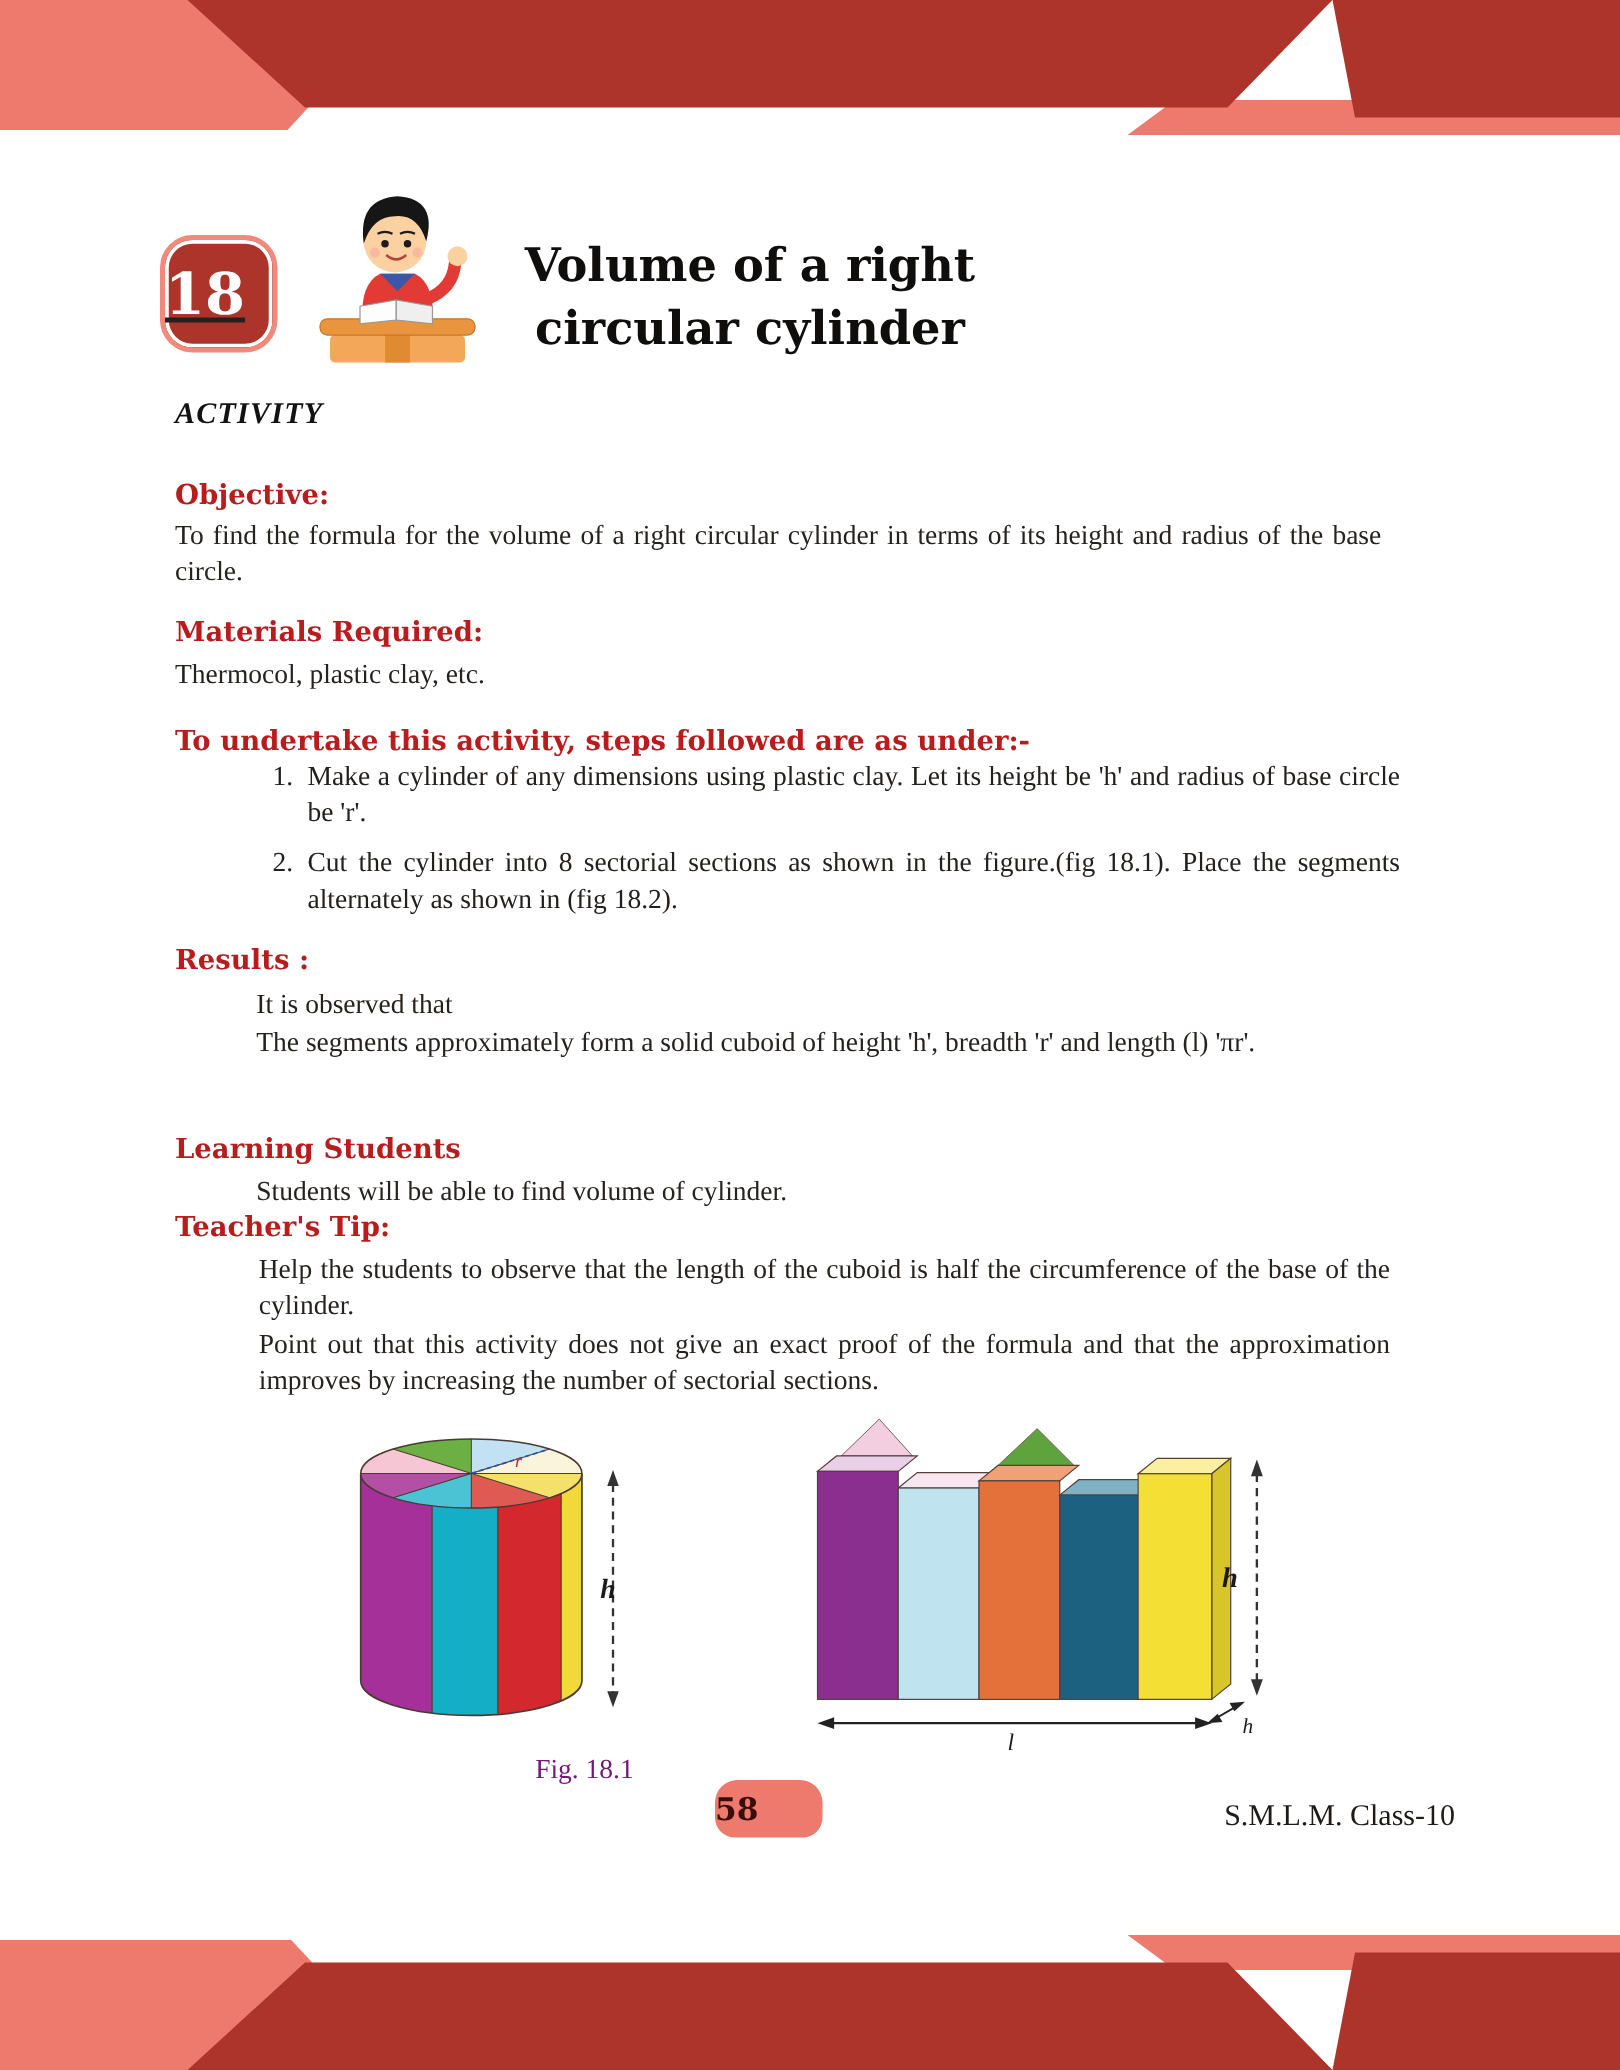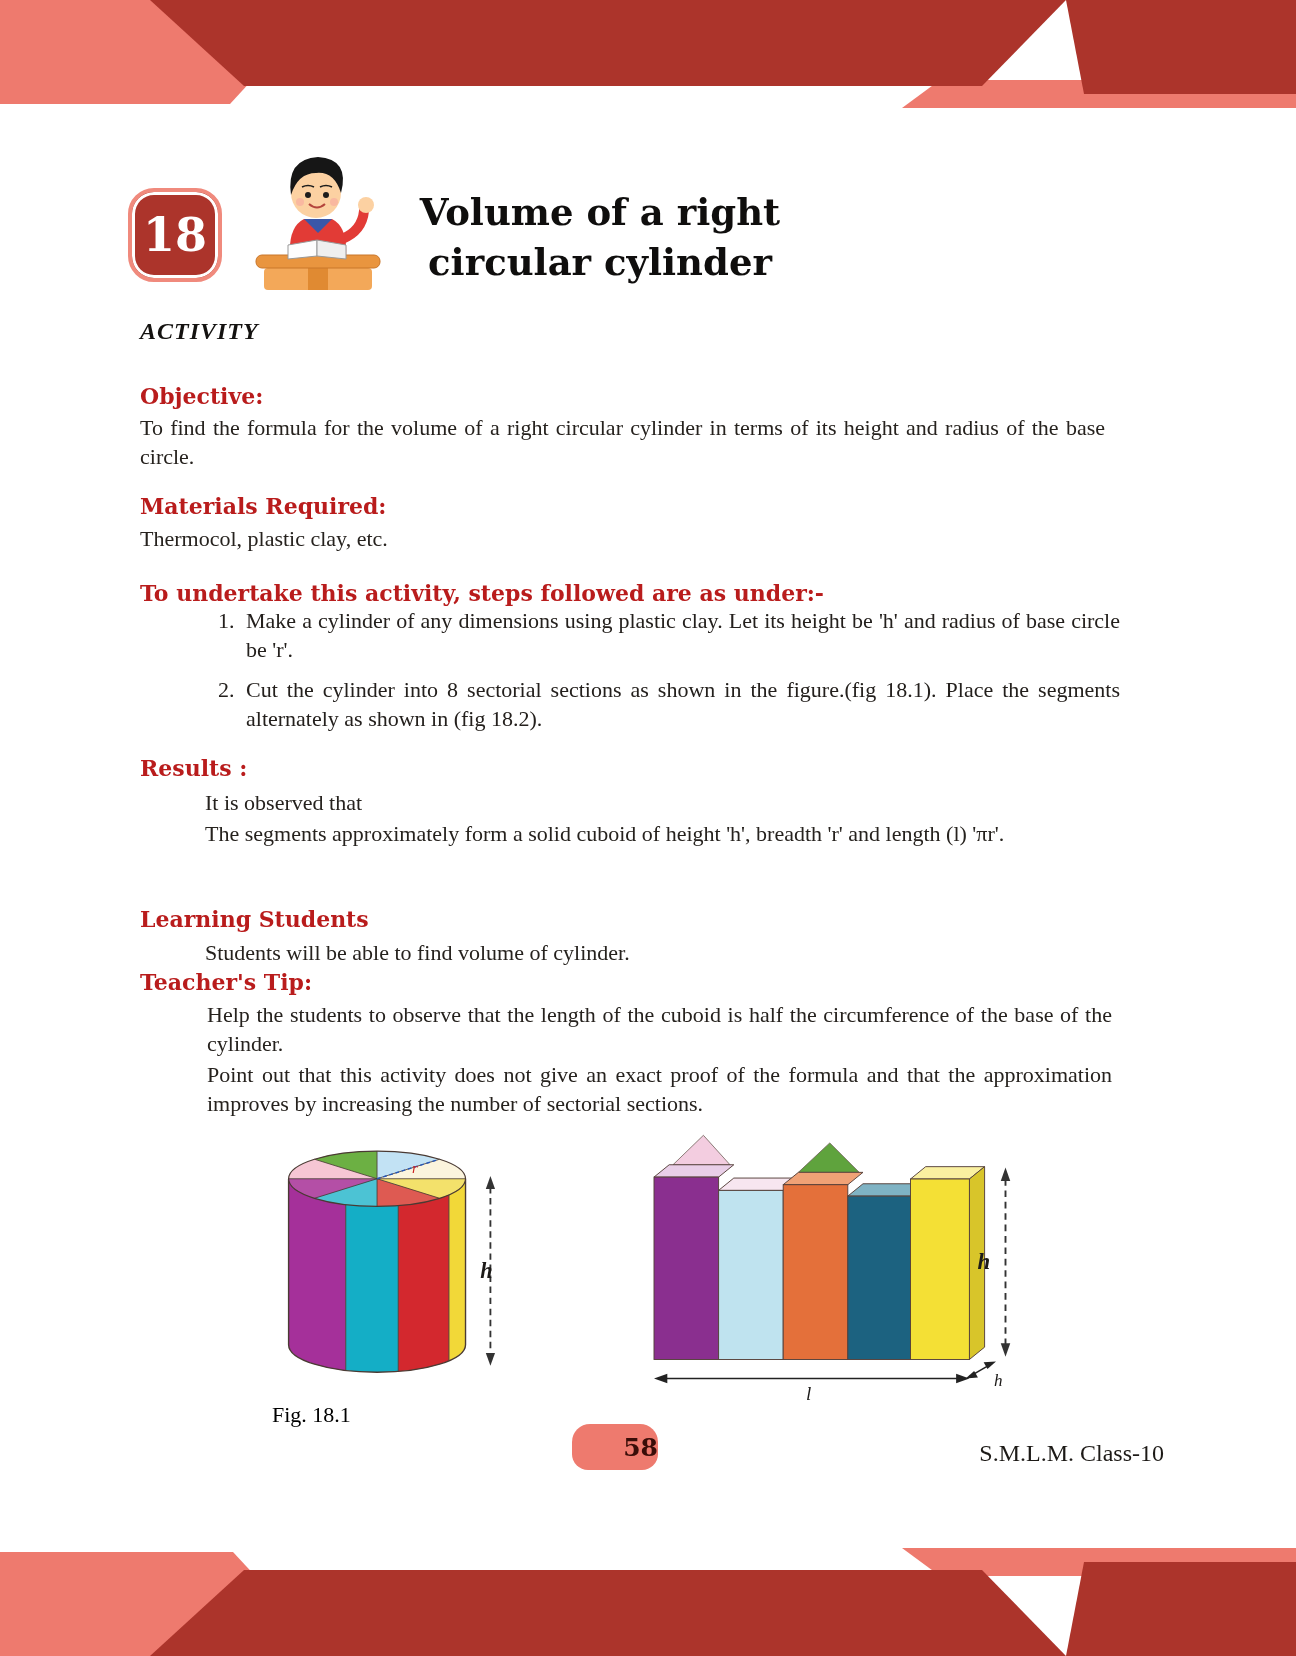--- a/index.html
+++ b/index.html
@@ -11,7 +11,7 @@
 
   .chapter-badge{position:absolute;left:128px;top:188px;width:86px;height:86px;
      background:#ac342b;border:4px solid #f08a7d;border-radius:26px;
-     box-shadow:inset 0 0 0 3px #ffffff;display:flex;align-items:center;justify-content:center;}
+     box-shadow:inset 0 0 0 3px #ffffff;display:flex;align-items:center;text-decoration:underline;}
   .chapter-badge span{color:#ffffff;font-family:"DejaVu Serif",serif;font-weight:bold;font-size:46px;}
 
   .kid{position:absolute;left:238px;top:146px;width:160px;height:152px;}

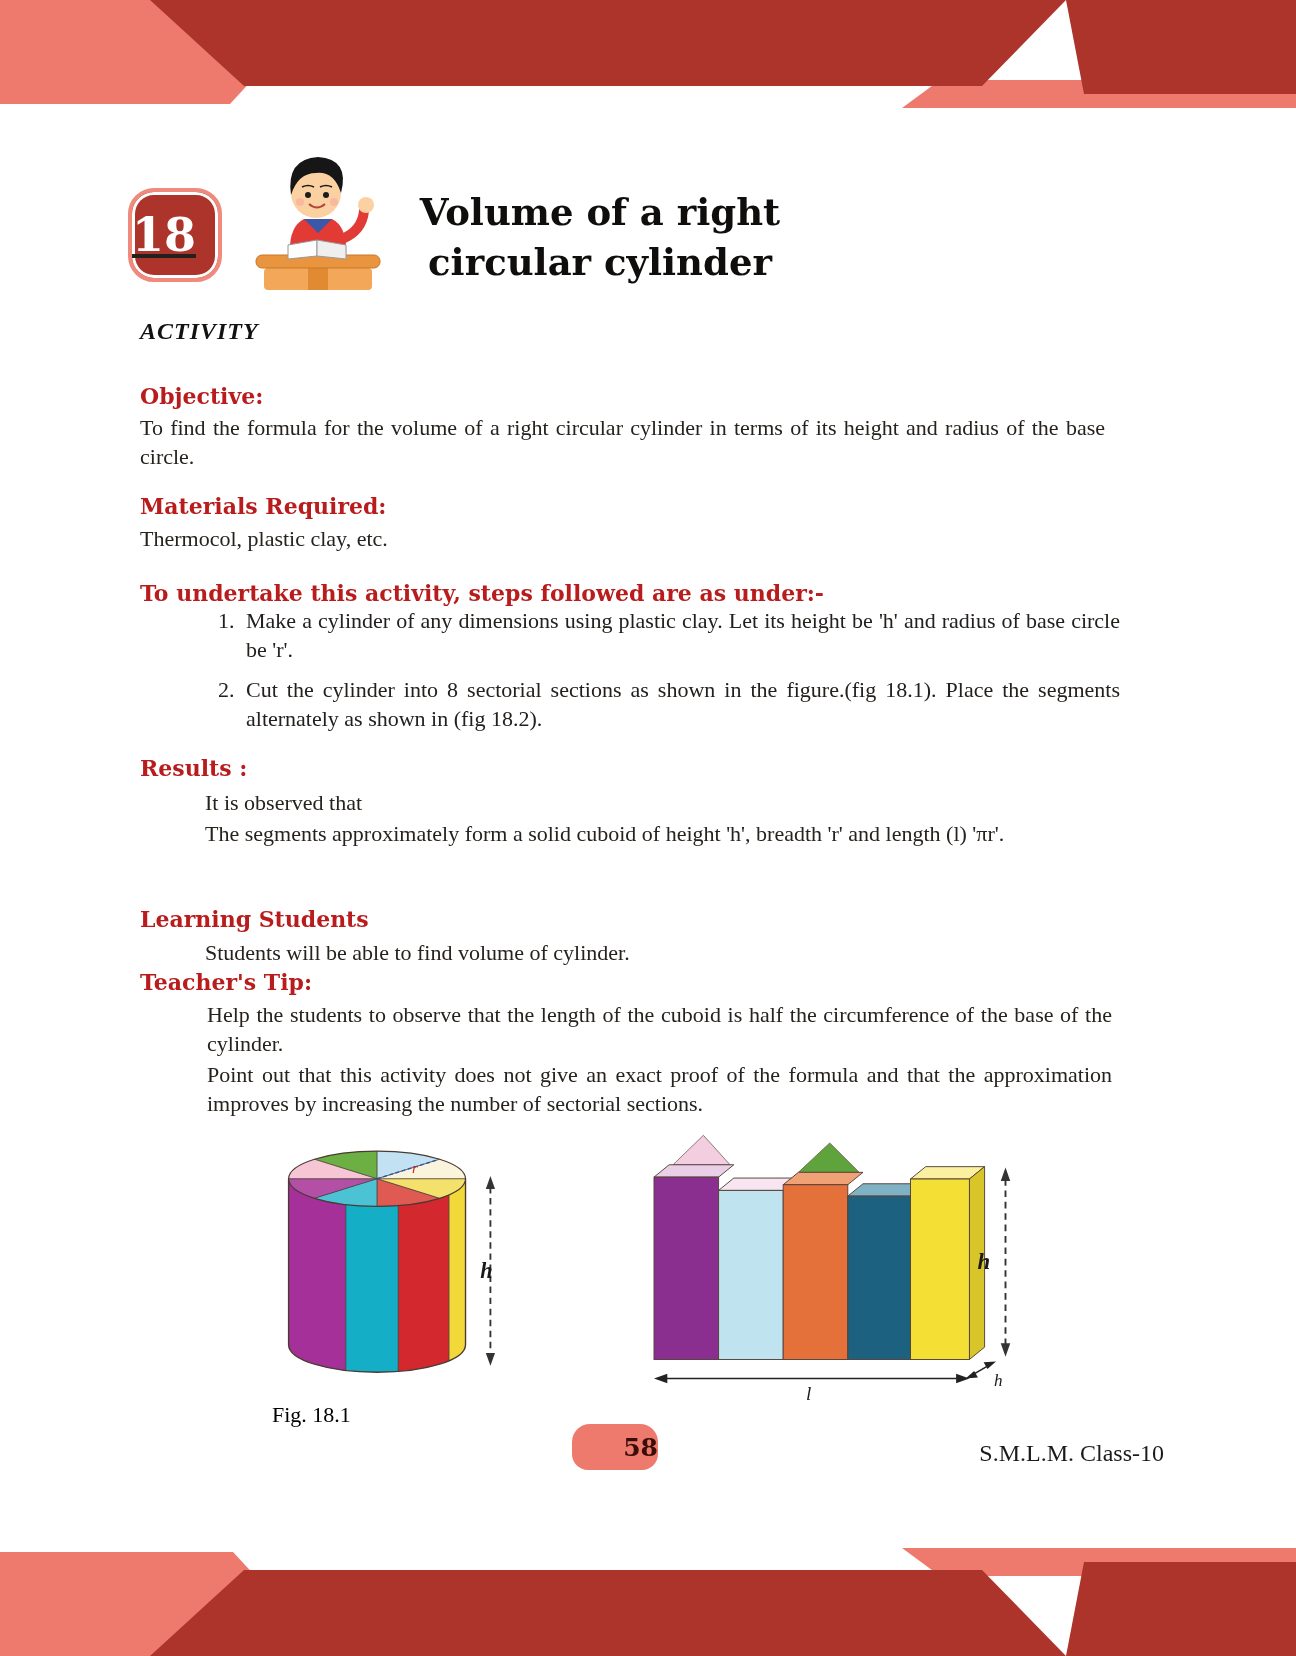--- a/index.html
+++ b/index.html
@@ -35,7 +35,7 @@
   .formula sup{font-size:0.62em;}
 
   .fig{position:absolute;}
-  .fig-caption{position:absolute;font-size:22px;color:#000000;text-align:left;}
+  .fig-caption{position:absolute;font-size:22px;color:#701a75;text-align:right;}
 
   .page-badge{position:absolute;left:572px;top:1424px;width:86px;height:46px;background:#ee7a6e;
      border-radius:18px 18px 16px 16px;display:flex;align-items:center;justify-content:flex-end;}

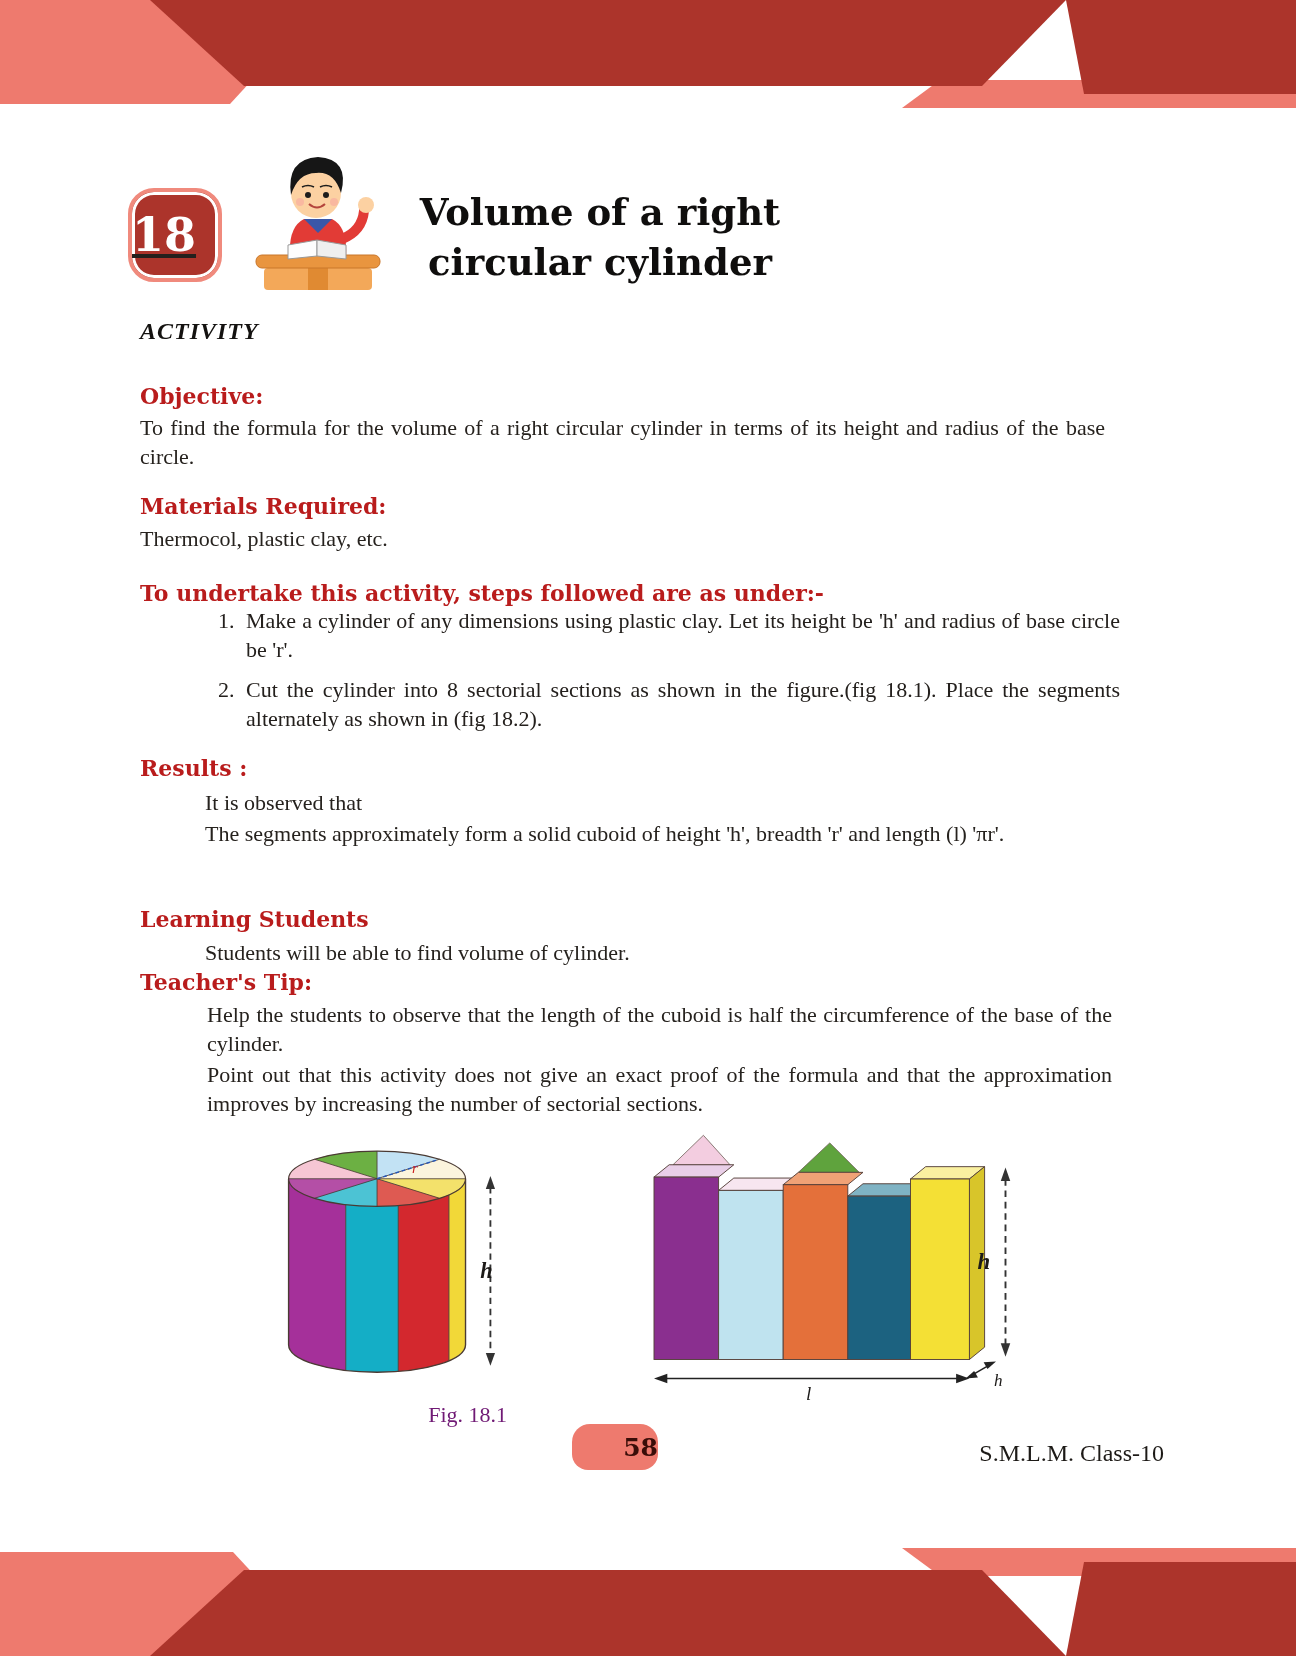--- a/index.html
+++ b/index.html
@@ -38,7 +38,7 @@
   .fig-caption{position:absolute;font-size:22px;color:#701a75;text-align:right;}
 
   .page-badge{position:absolute;left:572px;top:1424px;width:86px;height:46px;background:#ee7a6e;
-     border-radius:18px 18px 16px 16px;display:flex;align-items:center;justify-content:flex-end;}
+     border-radius:18px 18px 16px 16px;display:flex;align-items:center;justify-content:flex-start;}
   .page-badge span{font-family:"DejaVu Serif",serif;font-weight:bold;font-size:25px;color:#3a0d08;}
   .footer-right{position:absolute;right:132px;top:1440px;font-size:24px;color:#1d1a17;}
 </style>

